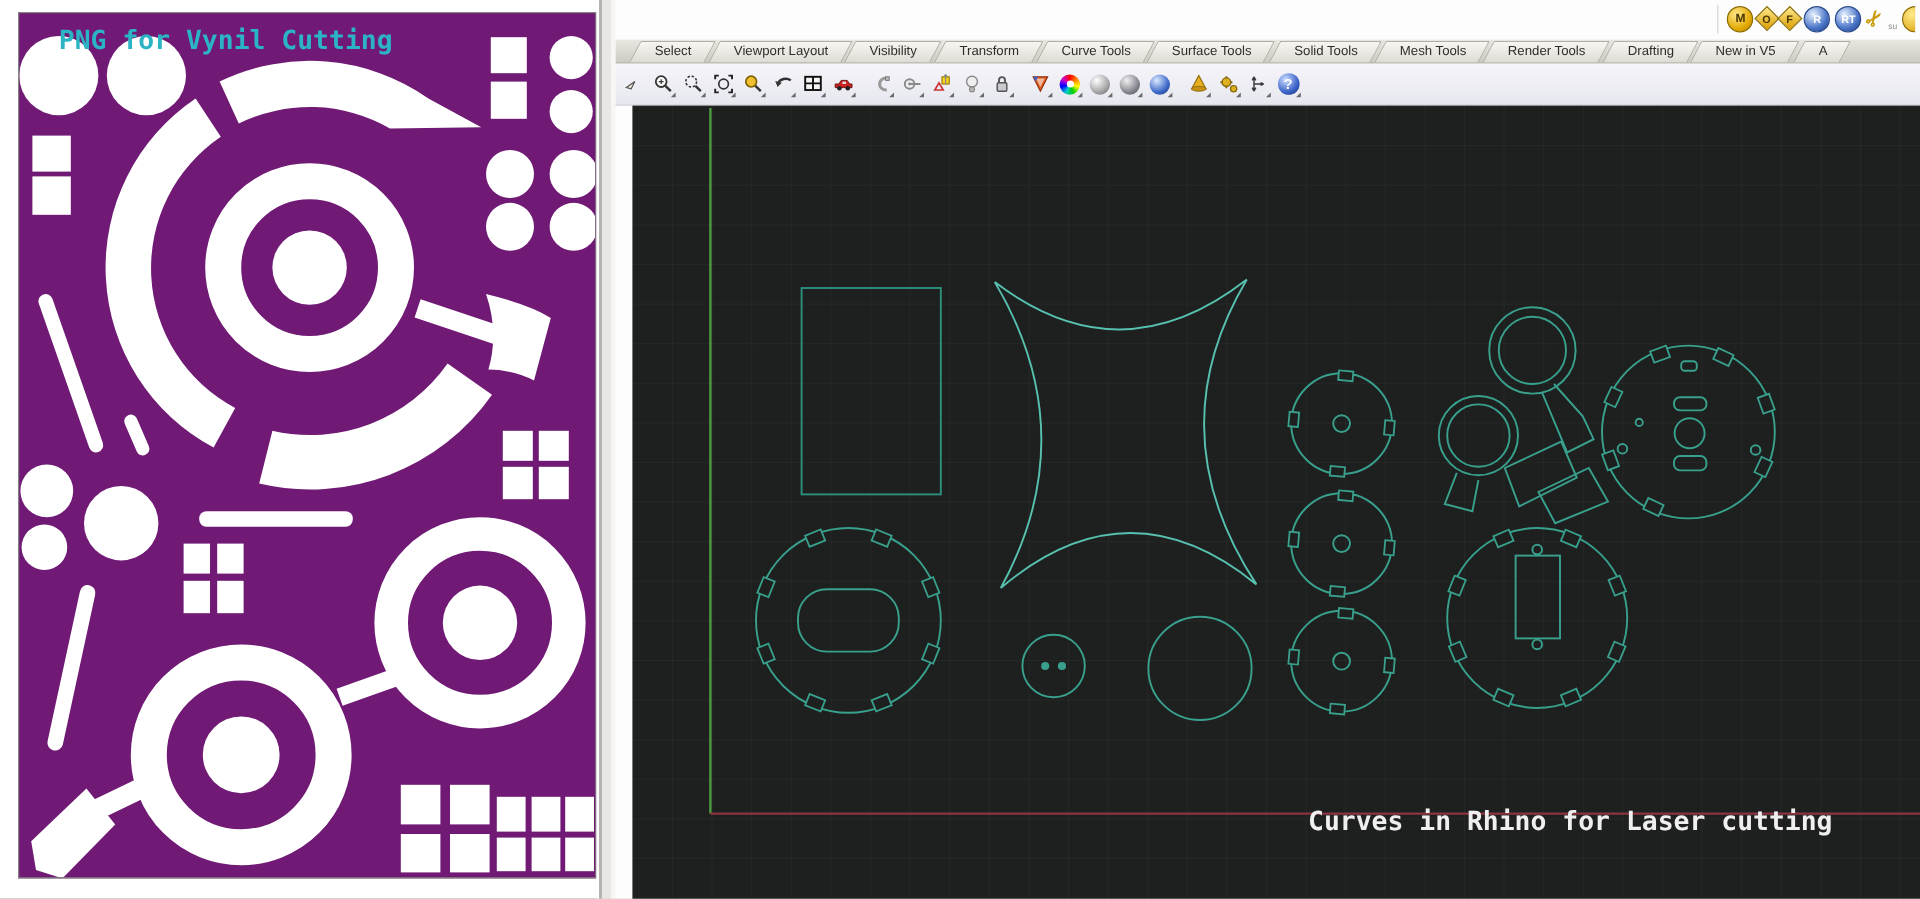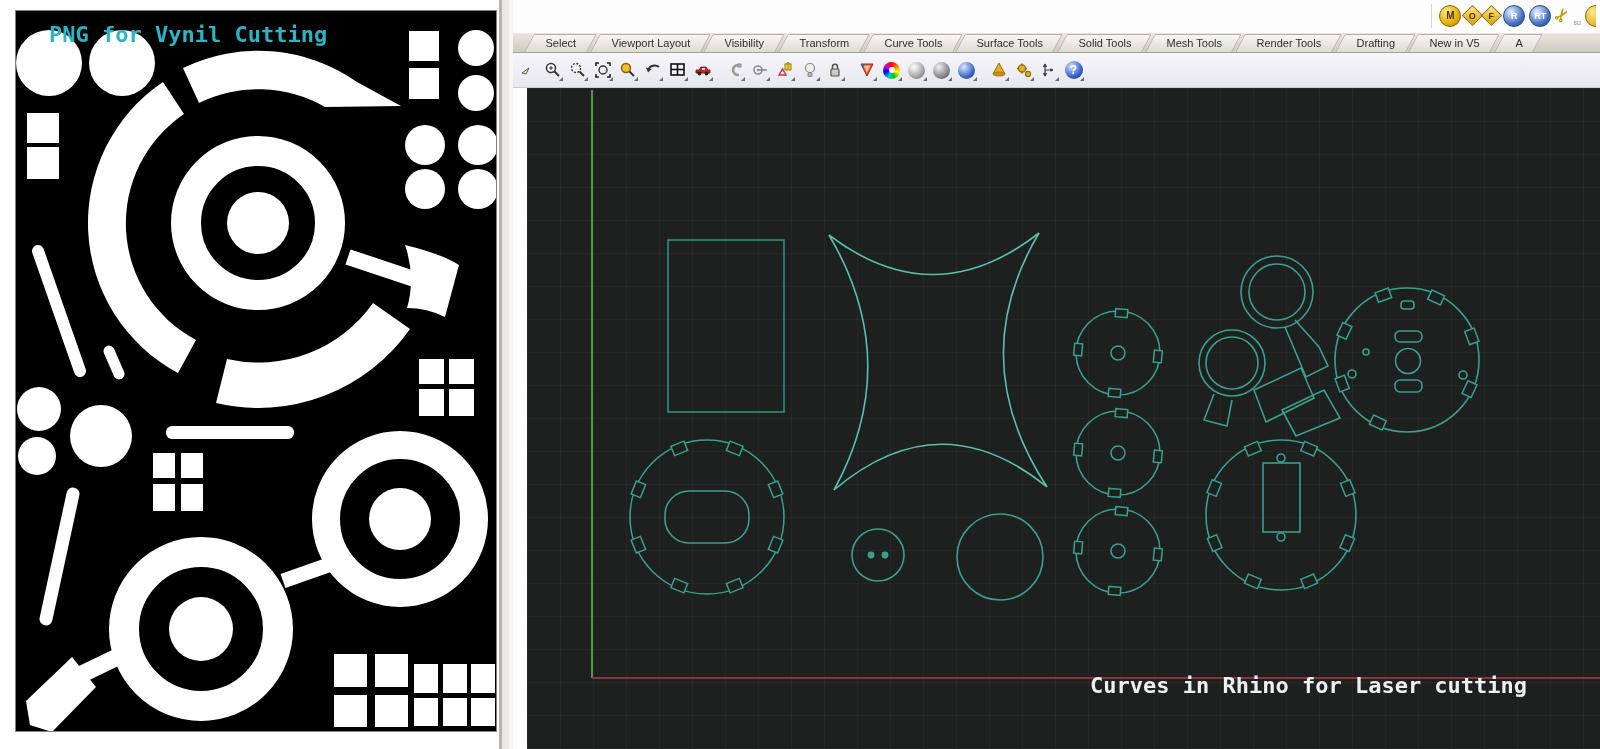--- a/index.html
+++ b/index.html
@@ -8,7 +8,7 @@
 
   
   .left-art{position:absolute;left:15px;top:10px;width:480px;height:720px;
-            background:#000000;border:1px solid #818181;overflow:hidden}
+            background:#701a75;border:1px solid #818181;overflow:hidden}
   .left-art svg{position:absolute;left:0;top:0}
   .left-title{position:absolute;left:33px;top:11px;
               font:bold 22px/26px "DejaVu Sans Mono",monospace;

